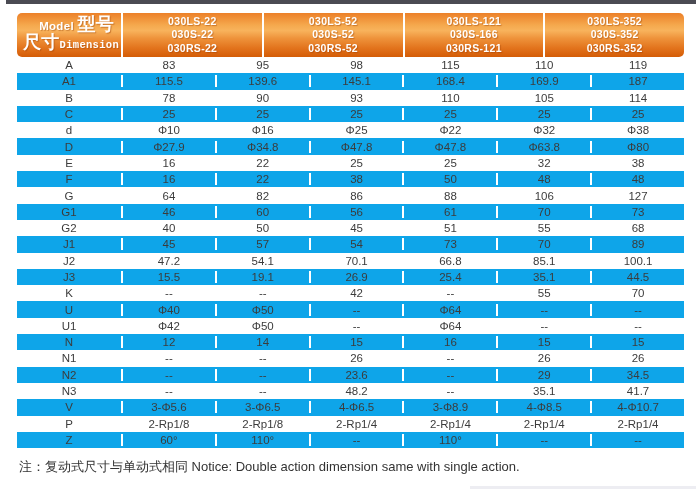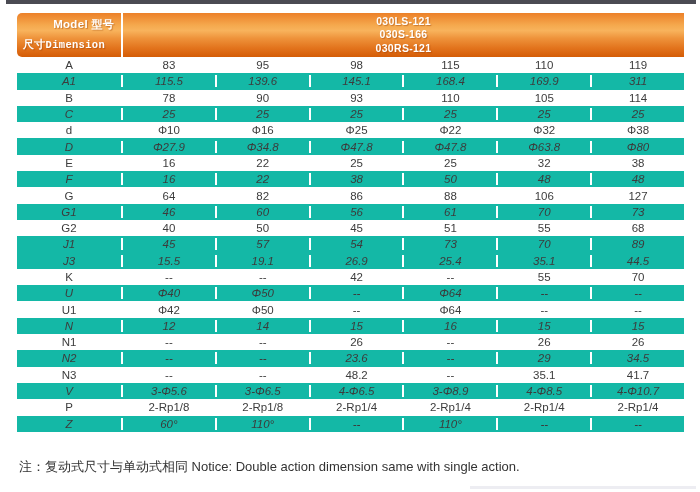--- a/index.html
+++ b/index.html
@@ -22,7 +22,7 @@
   .hcell.last{border-radius:0 5px 5px 0;}
   .corner .model-line{position:absolute;top:5px;right:7px;font-size:11.5px;}
   .corner .dim-line{position:absolute;bottom:5px;left:6px;font-size:10.5px;font-family:Liberation Mono, monospace;}
-  .corner .cjk{font-size:11px;}
+  .corner .cjk{font-size:18px;}
   
   .tbody{margin-top:0;}
   .trow{display:flex;height:16.3px;align-items:center;text-align:center;font-size:11.5px;color:#3c3c3c;}

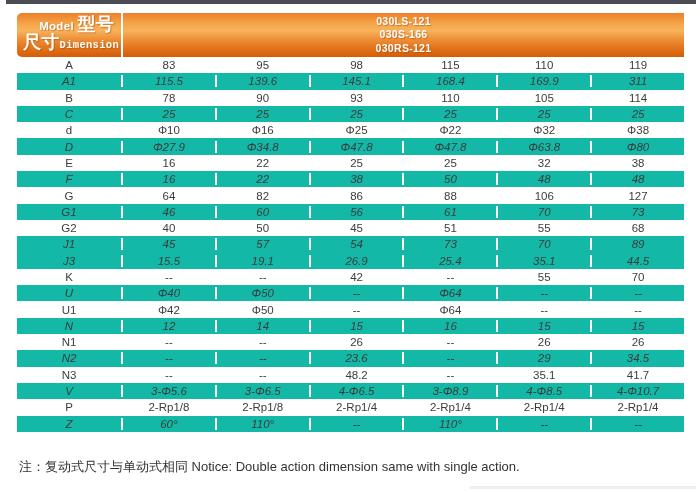--- a/index.html
+++ b/index.html
@@ -51,6 +51,11 @@
         </div>
       </div>
 
+    <div class="hcell">
+          <div>030LS-22</div>
+          <div>030S-22</div>
+          <div>030RS-22</div>
+        </div>
         <div class="hcell">
           <div>030LS-121</div>
           <div>030S-166</div>

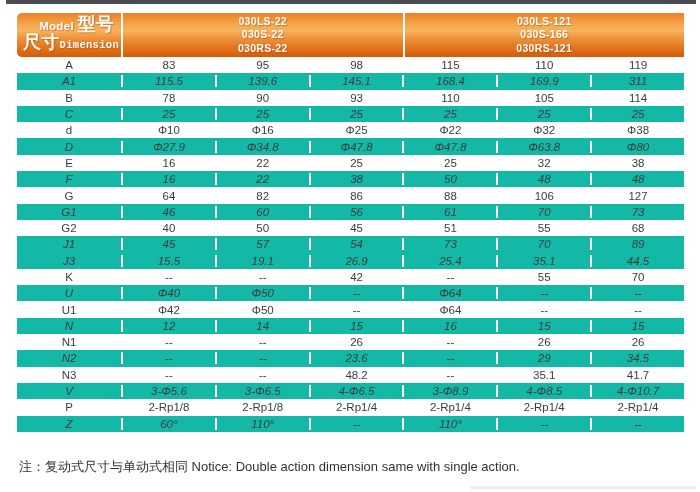--- a/index.html
+++ b/index.html
@@ -57,6 +57,11 @@
           <div>030RS-22</div>
         </div>
         <div class="hcell">
+          <div>030LS-52</div>
+          <div>030S-52</div>
+          <div>030RS-52</div>
+        </div>
+        <div class="hcell">
           <div>030LS-121</div>
           <div>030S-166</div>
           <div>030RS-121</div>

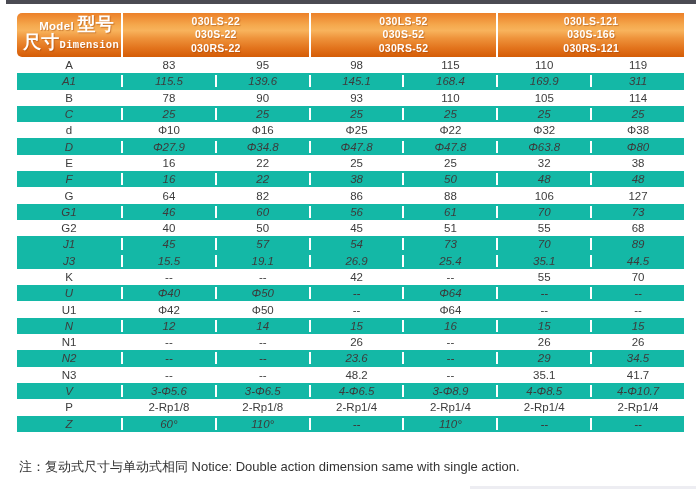--- a/index.html
+++ b/index.html
@@ -66,6 +66,11 @@
           <div>030S-166</div>
           <div>030RS-121</div>
         </div>
+        <div class="hcell last">
+          <div>030LS-352</div>
+          <div>030S-352</div>
+          <div>030RS-352</div>
+        </div>
       </div>
     <div class="tbody">
 

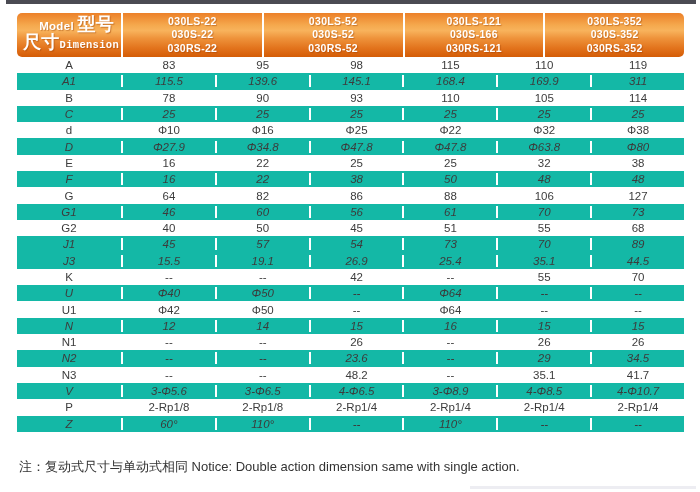--- a/index.html
+++ b/index.html
@@ -26,7 +26,7 @@
   
   .tbody{margin-top:0;}
   .trow{display:flex;height:16.3px;align-items:center;text-align:center;font-size:11.5px;color:#3c3c3c;}
-  .trow.alt{background:#14b8a6;font-style:italic;}
+  .trow.alt{background:#0ea5e9;}
   .cell{flex:1;border-left:2px solid #ffffff;box-sizing:border-box;}
   .cell.label{flex:none;width:104px;border-left:none;}
   

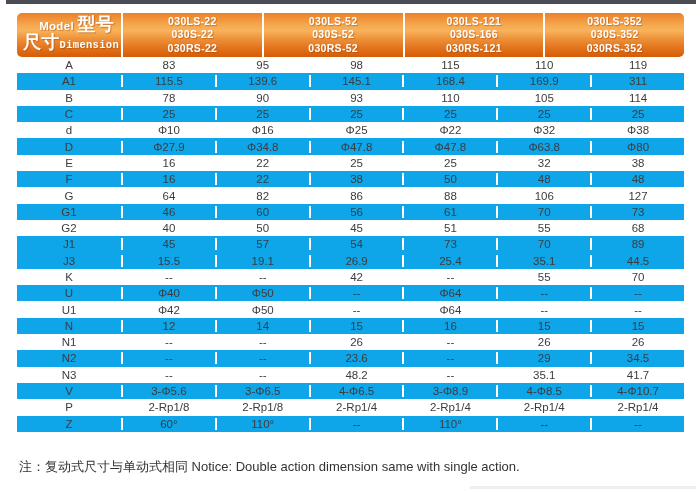--- a/index.html
+++ b/index.html
@@ -90,7 +90,7 @@
           <div class="cell">145.1</div>
           <div class="cell">168.4</div>
           <div class="cell">169.9</div>
-          <div class="cell">311</div>
+          <div class="cell">187</div>
         </div>
         <div class="trow">
           <div class="cell label">B</div>

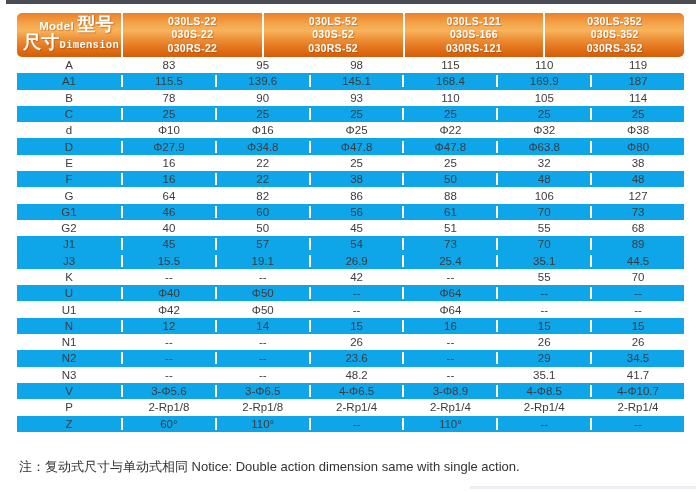--- a/index.html
+++ b/index.html
@@ -182,6 +182,15 @@
           <div class="cell">70</div>
           <div class="cell">89</div>
         </div>
+        <div class="trow">
+          <div class="cell label">J2</div>
+          <div class="cell">47.2</div>
+          <div class="cell">54.1</div>
+          <div class="cell">70.1</div>
+          <div class="cell">66.8</div>
+          <div class="cell">85.1</div>
+          <div class="cell">100.1</div>
+        </div>
         <div class="trow alt">
           <div class="cell label">J3</div>
           <div class="cell">15.5</div>

